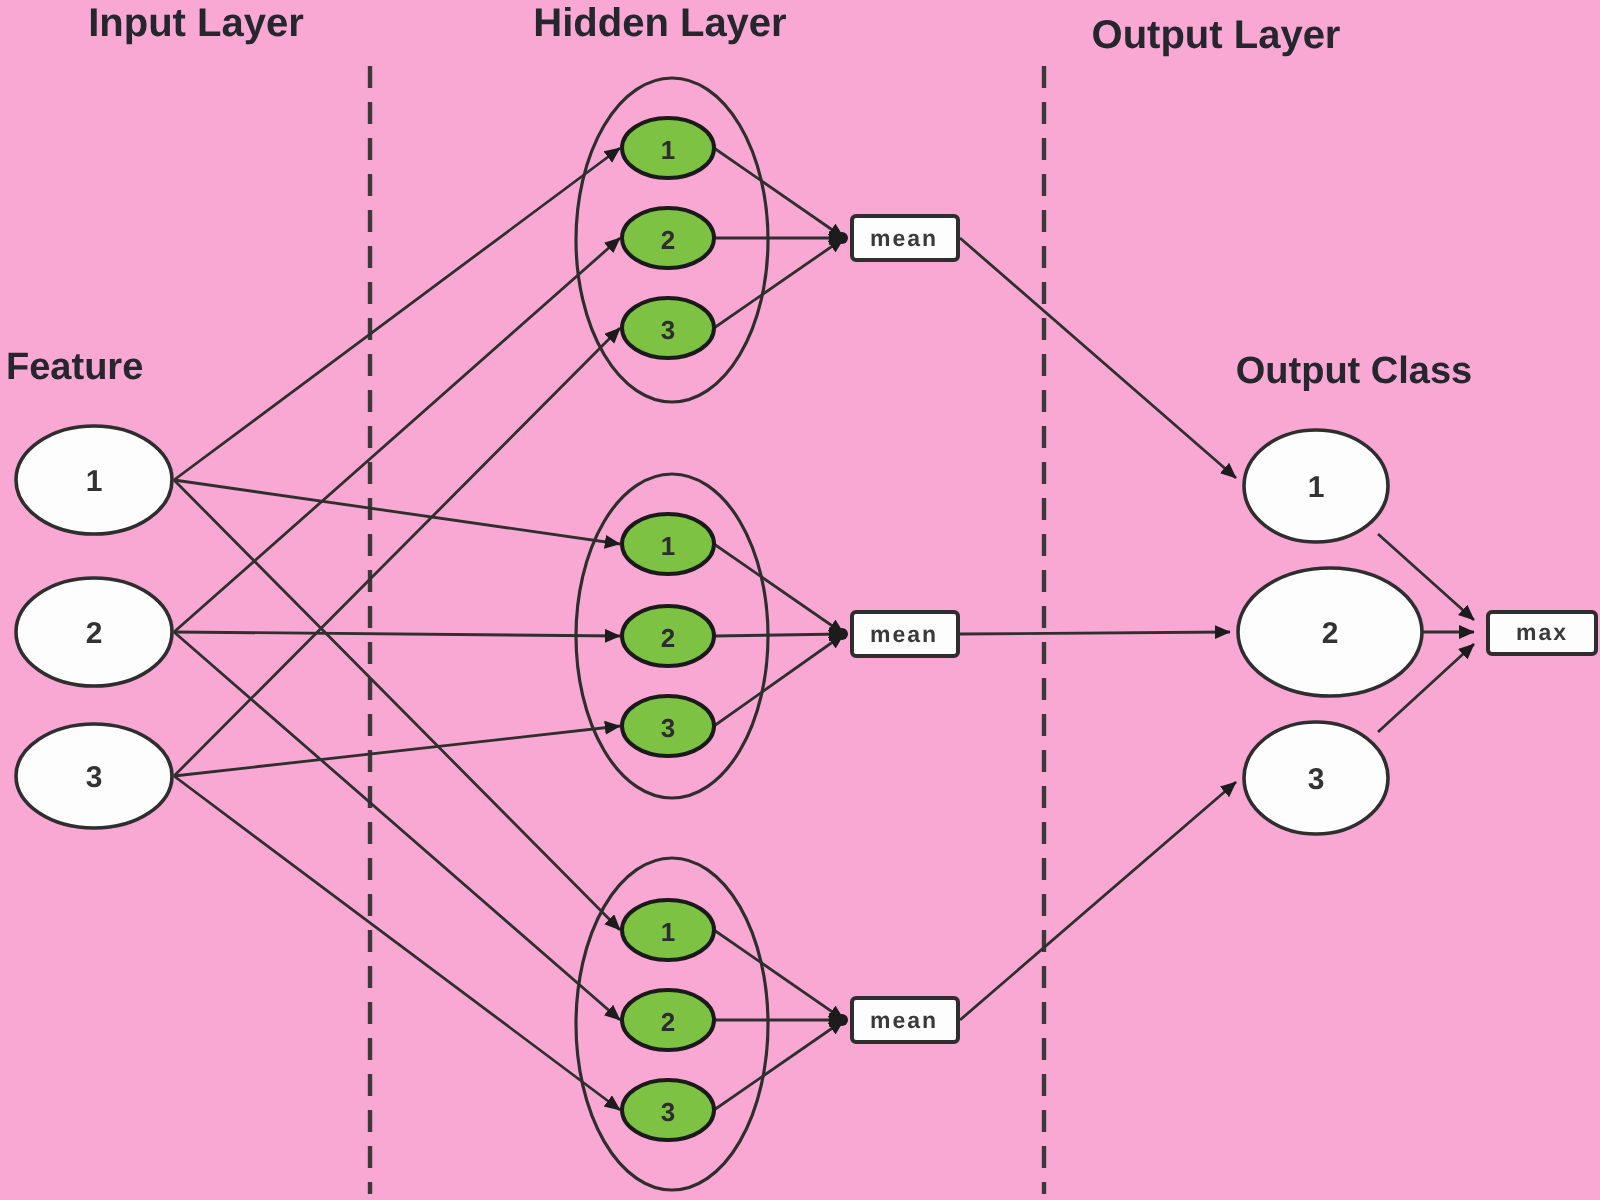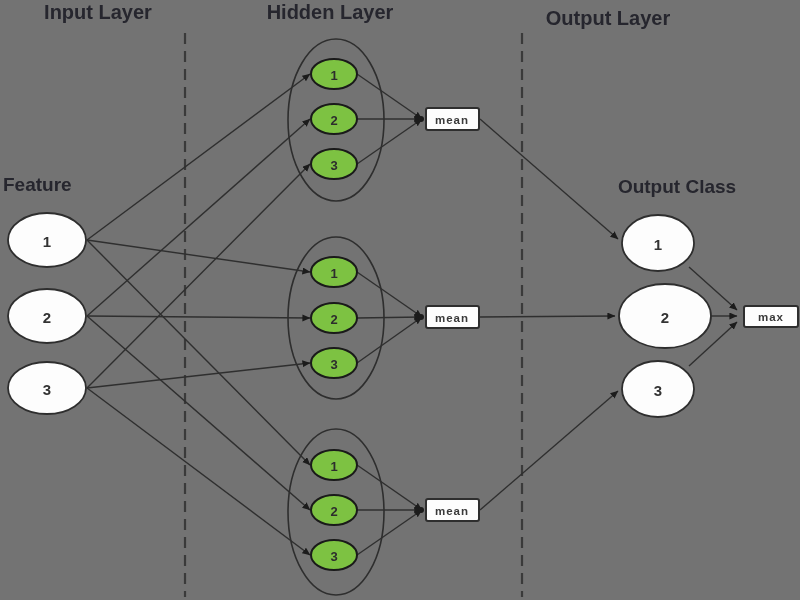--- a/index.html
+++ b/index.html
@@ -4,7 +4,7 @@
 <style>
   html,body{margin:0;padding:0;background:#ffffff;}
   .canvas{
-    position:relative;width:800px;height:600px;background:#737373;
+    position:relative;width:800px;height:600px;background:#f9a8d4;
     font-family:"Liberation Sans","DejaVu Sans",sans-serif;overflow:hidden;
   }
   svg text{font-family:"Liberation Sans","DejaVu Sans",sans-serif;}

